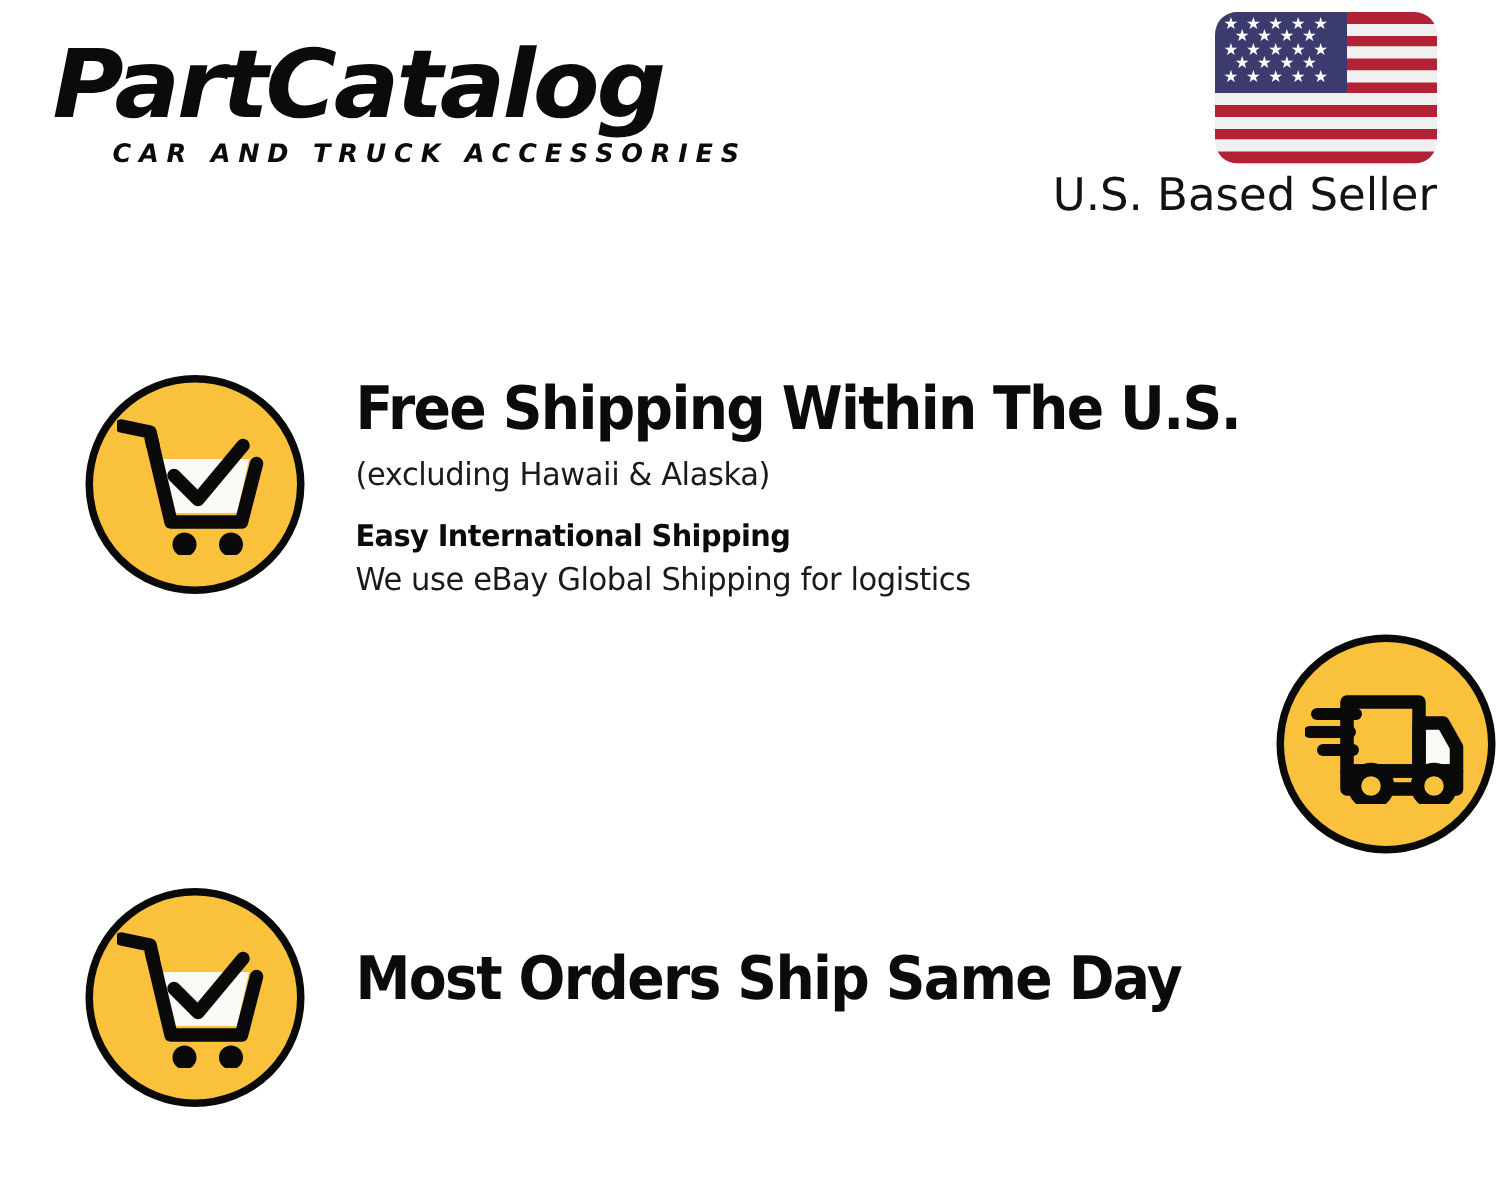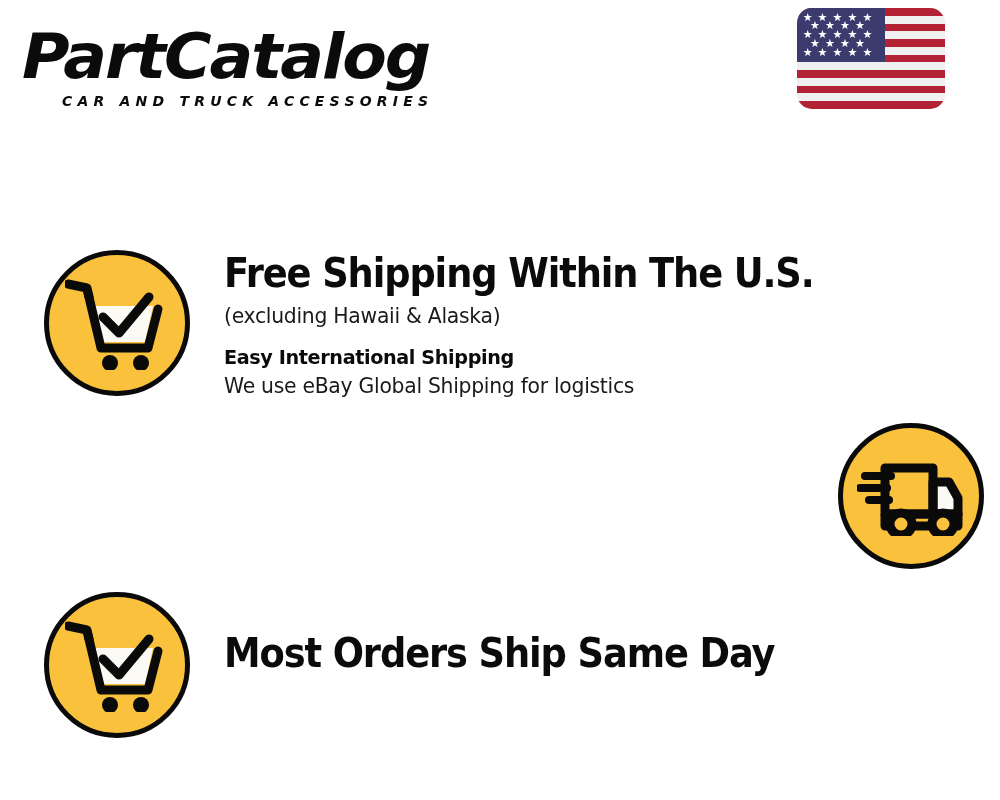--- a/index.html
+++ b/index.html
@@ -20,6 +20,7 @@
     position: relative;
     width: 959px;
     height: 800px;
+    margin-left: 13px;
   }
 
   

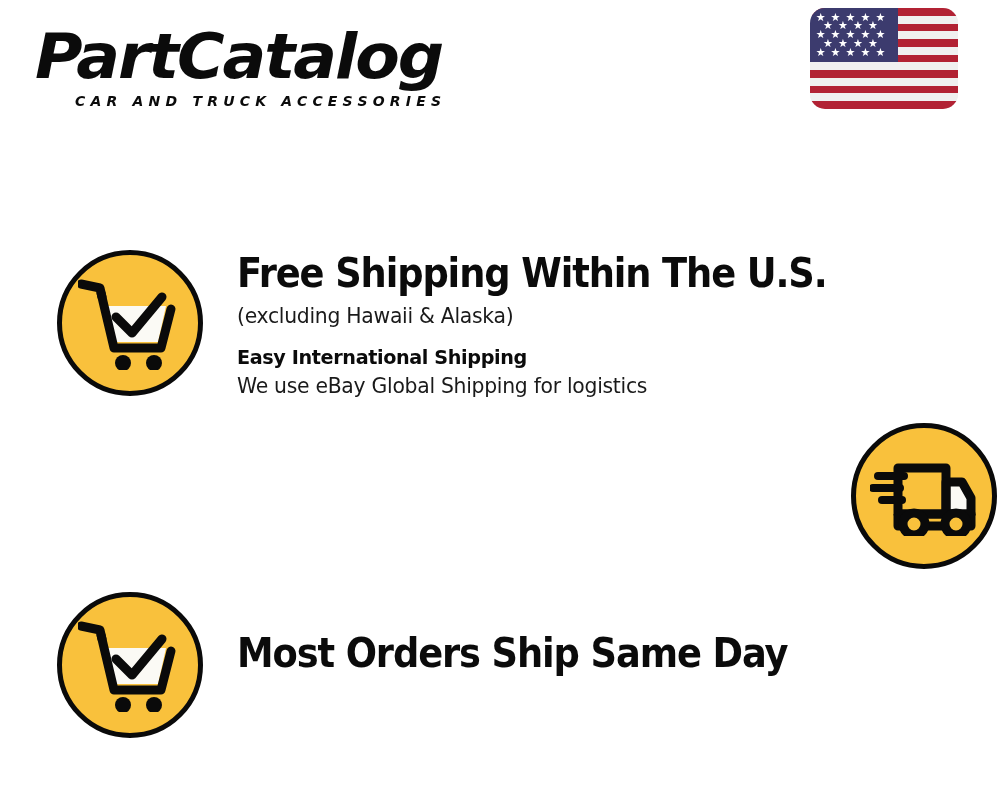--- a/index.html
+++ b/index.html
@@ -47,7 +47,7 @@
     font-family: "DejaVu Sans", sans-serif;
     font-weight: 700;
     font-style: italic;
-    font-size: 14px;
+    font-size: 17px;
     letter-spacing: 5.2px;
     color: #0b0b0b;
     margin-left: 40px;

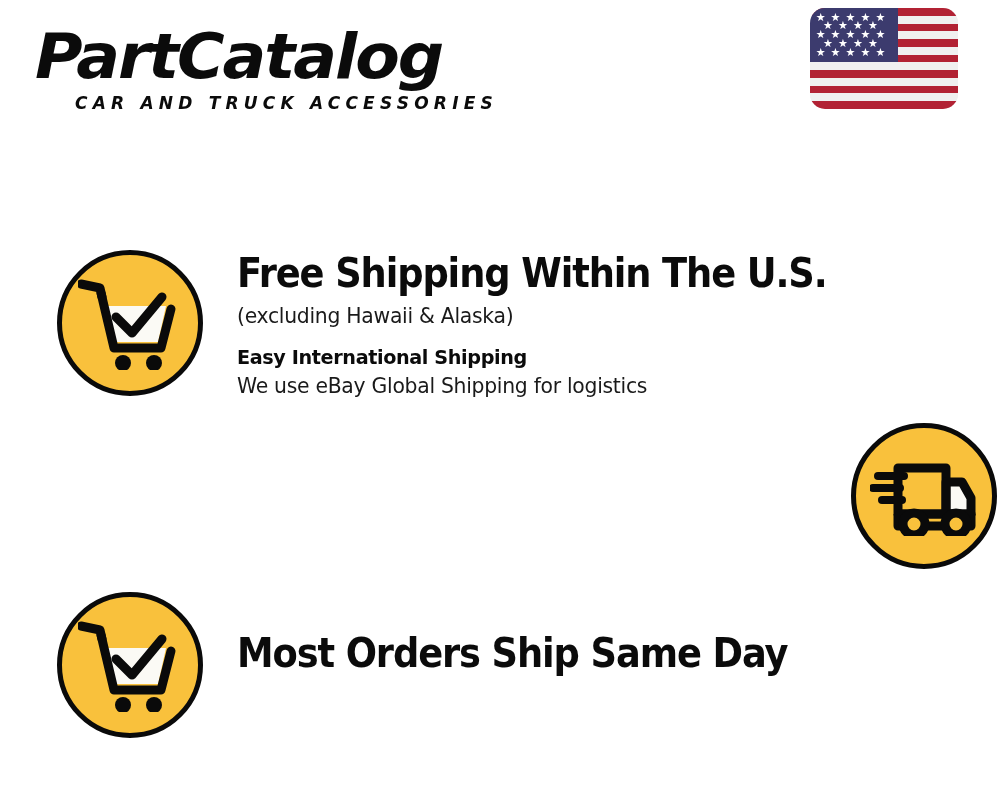--- a/index.html
+++ b/index.html
@@ -253,6 +253,7 @@
         <span class="star" style="left:80%;top:80%">★</span>
       </div>
     </div>
+    <div class="seller-label">U.S. Based Seller</div>
   </div>
 
   <div class="features">

